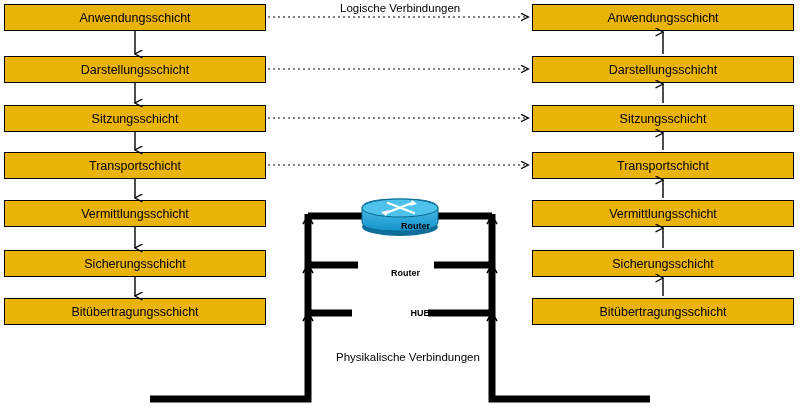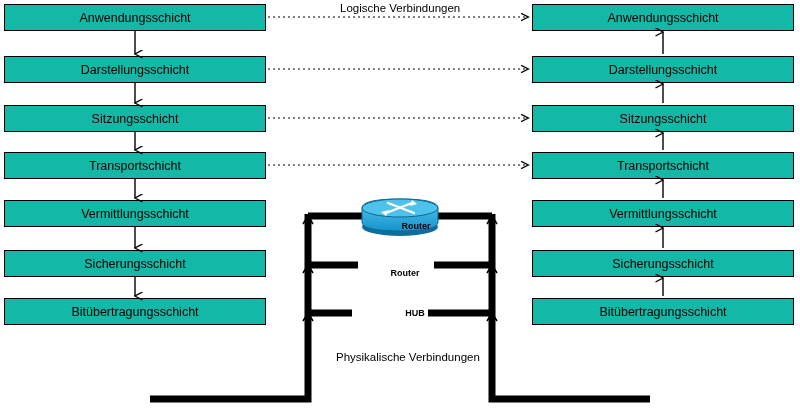--- a/index.html
+++ b/index.html
@@ -21,7 +21,7 @@
     position: absolute;
     box-sizing: border-box;
     border: 1.5px solid #000000;
-    background: #14b8a6;
+    background: #eab308;
     display: flex;
     align-items: center;
     justify-content: center;

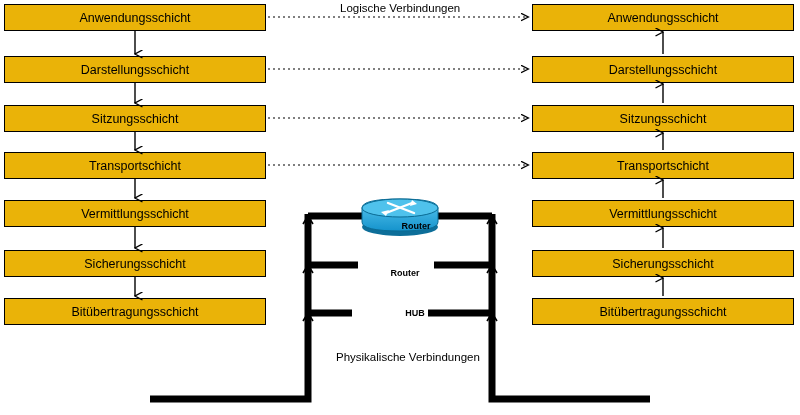--- a/index.html
+++ b/index.html
@@ -55,9 +55,8 @@
     font-size: 9px;
     font-weight: bold;
     color: #000000;
-    text-align: center;
+    text-align: right;
     white-space: nowrap;
-    margin-left: 16px;
   }
 </style>
 </head>

